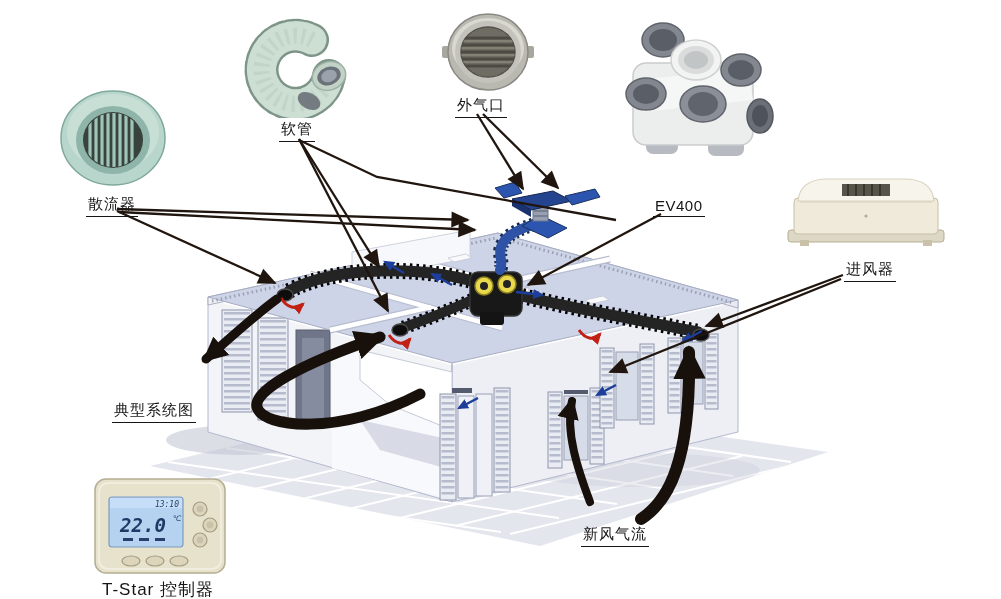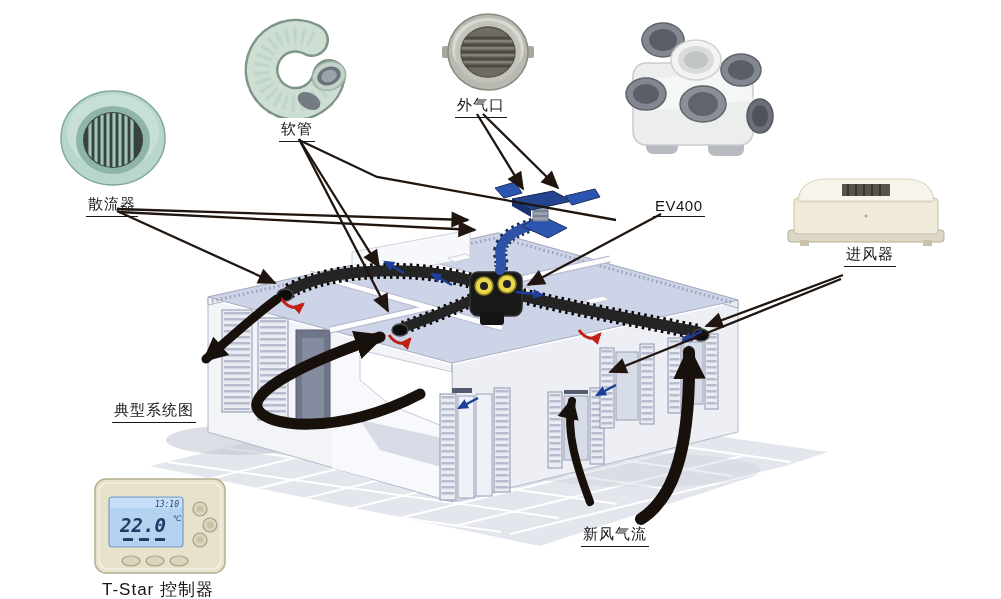--- a/index.html
+++ b/index.html
@@ -355,7 +355,7 @@
   <div class="lbl" style="left:279px;top:111px;">软管</div>
   <div class="lbl" style="left:455px;top:87px;">外气口</div>
   <div class="lbl latin" style="left:653px;top:188px;">EV400</div>
-  <div class="lbl" style="left:844px;top:236px;">进风器</div>
+  <div class="lbl" style="left:844px;top:251px;">进风器</div>
   <div class="lbl" style="left:112px;top:392px;">典型系统图</div>
   <div class="lbl" style="left:581px;top:516px;">新风气流</div>
   <div class="lbl big" style="left:100px;top:569px;">T-Star 控制器</div>

